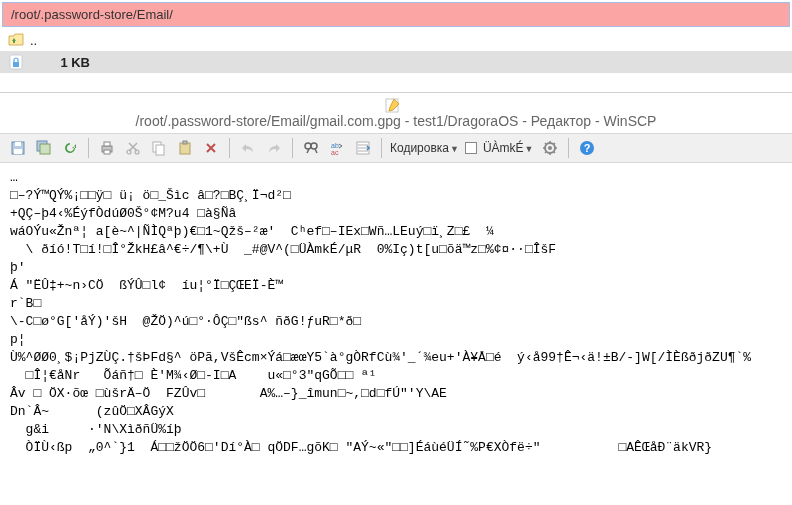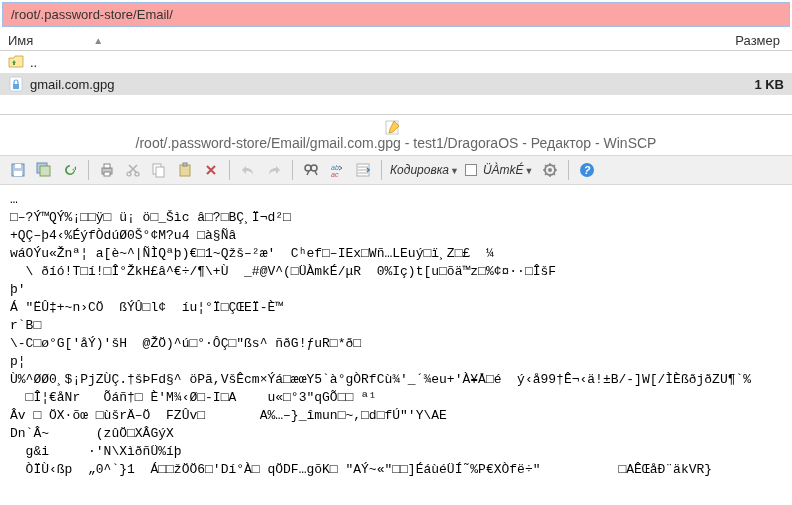--- a/index.html
+++ b/index.html
@@ -34,15 +34,6 @@
 </div>
 
 <div class="file-panel">
-  <div class="file-header">
-    <div class="col-name">
-      <span>Имя</span>
-      <span class="sort-arrow">▲</span>
-    </div>
-    <div class="col-size">
-      <span>Размер</span>
-    </div>
-  </div>
 
   <div class="file-row">
     <span class="icon">

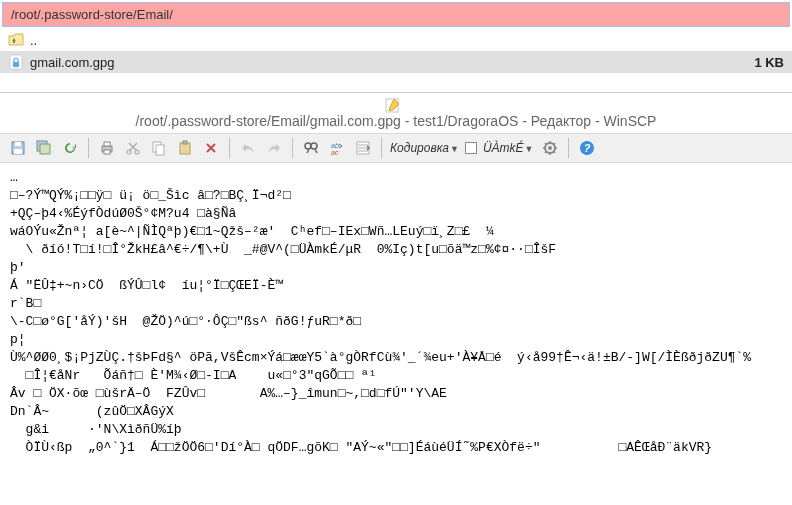--- a/index.html
+++ b/index.html
@@ -54,7 +54,6 @@
           <path d="M6 8V6a2 2 0 014 0v2" fill="none" stroke="#5fa8e6" stroke-width="1.2"></path>
         </svg>
     </span>
-    <span class="name">gmail.com.gpg</span>
     <span class="size">1 KB</span>
   </div>
 </div>

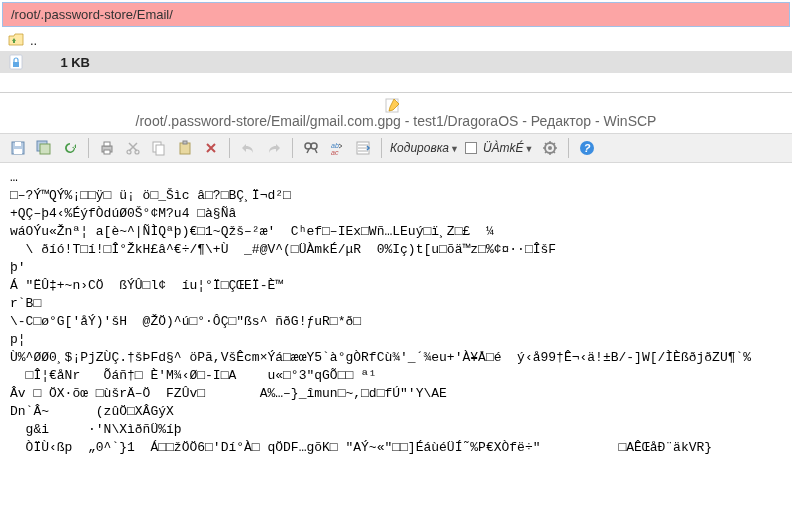--- a/index.html
+++ b/index.html
@@ -18,7 +18,7 @@
   .gap { height: 20px; border-bottom: 1px solid #d0d0d0; }
   .editor-title { display: flex; align-items: center; padding: 4px 8px; font-size: 14px; color: #666; flex-direction: column; }
   .editor-title .icon { width: 16px; height: 16px; margin-right: 6px; }
-  .toolbar { display: flex; align-items: center; padding: 2px 6px; background: #f0f0f0; border-top: 1px solid #d8d8d8; border-bottom: 1px solid #d8d8d8; gap: 2px; font-style: italic; }
+  .toolbar { display: flex; align-items: center; padding: 2px 6px; background: #f0f0f0; border-top: 1px solid #d8d8d8; border-bottom: 1px solid #d8d8d8; gap: 2px; }
   .tb-btn { width: 24px; height: 24px; display: inline-flex; align-items: center; justify-content: center; border: 1px solid transparent; border-radius: 2px; }
   .tb-sep { width: 1px; height: 20px; background: #c0c0c0; margin: 0 4px; }
   .tb-label { font-size: 12px; color: #333; padding: 0 2px; }

